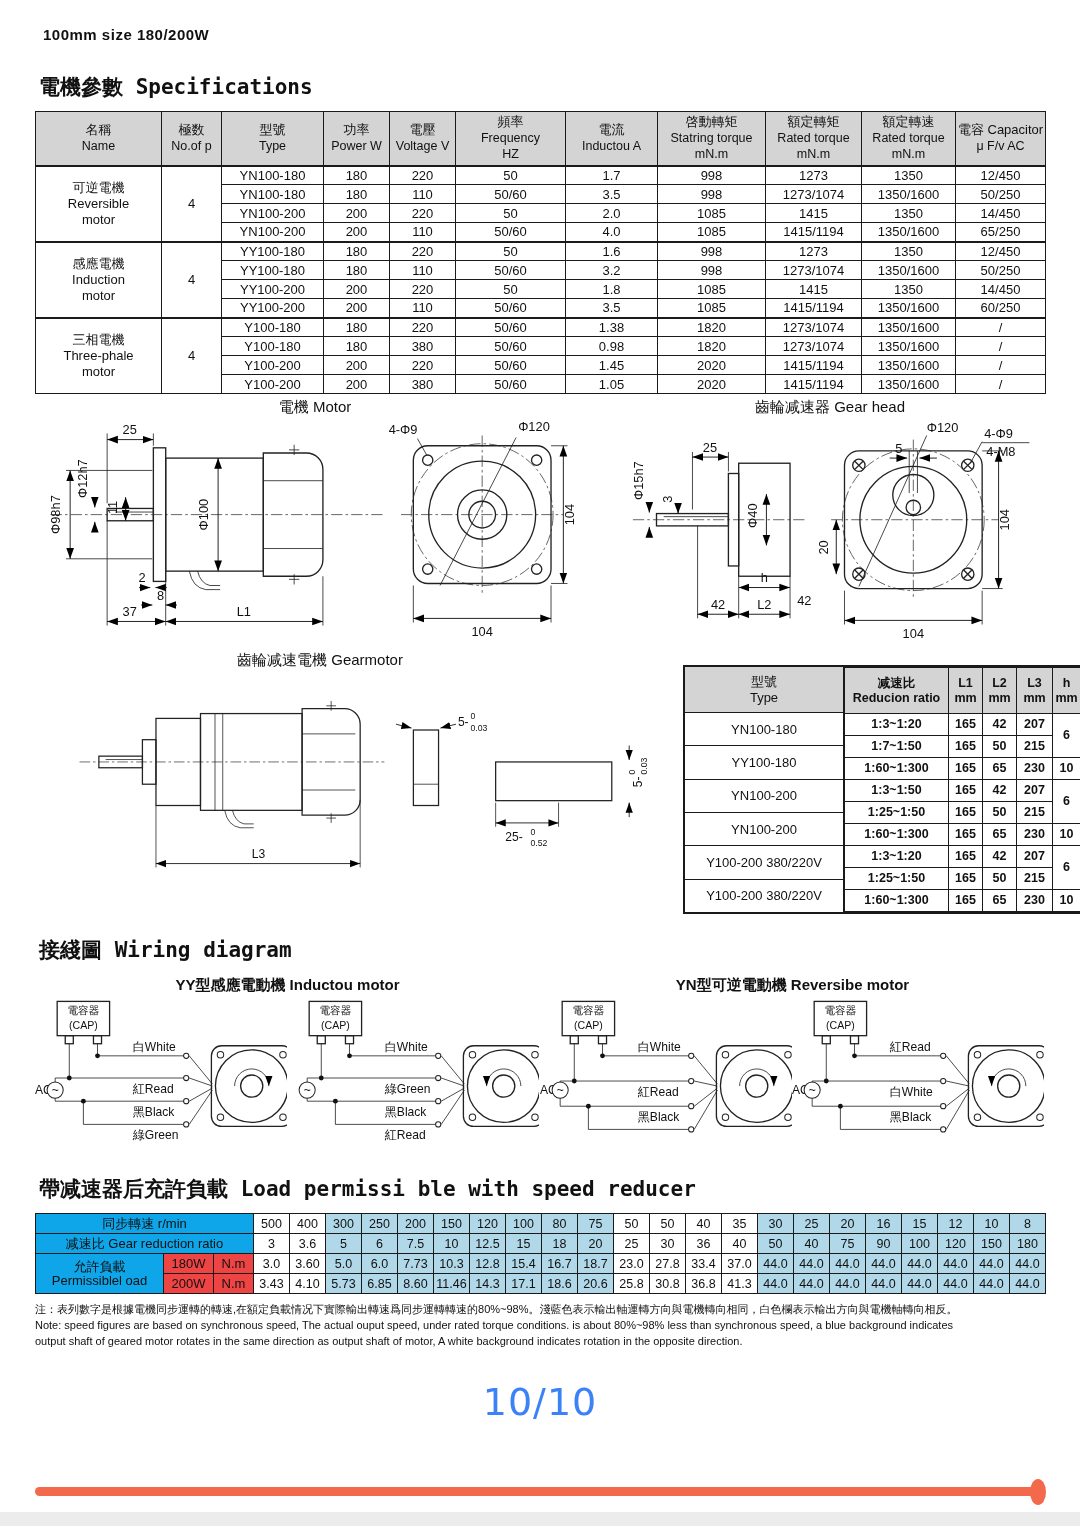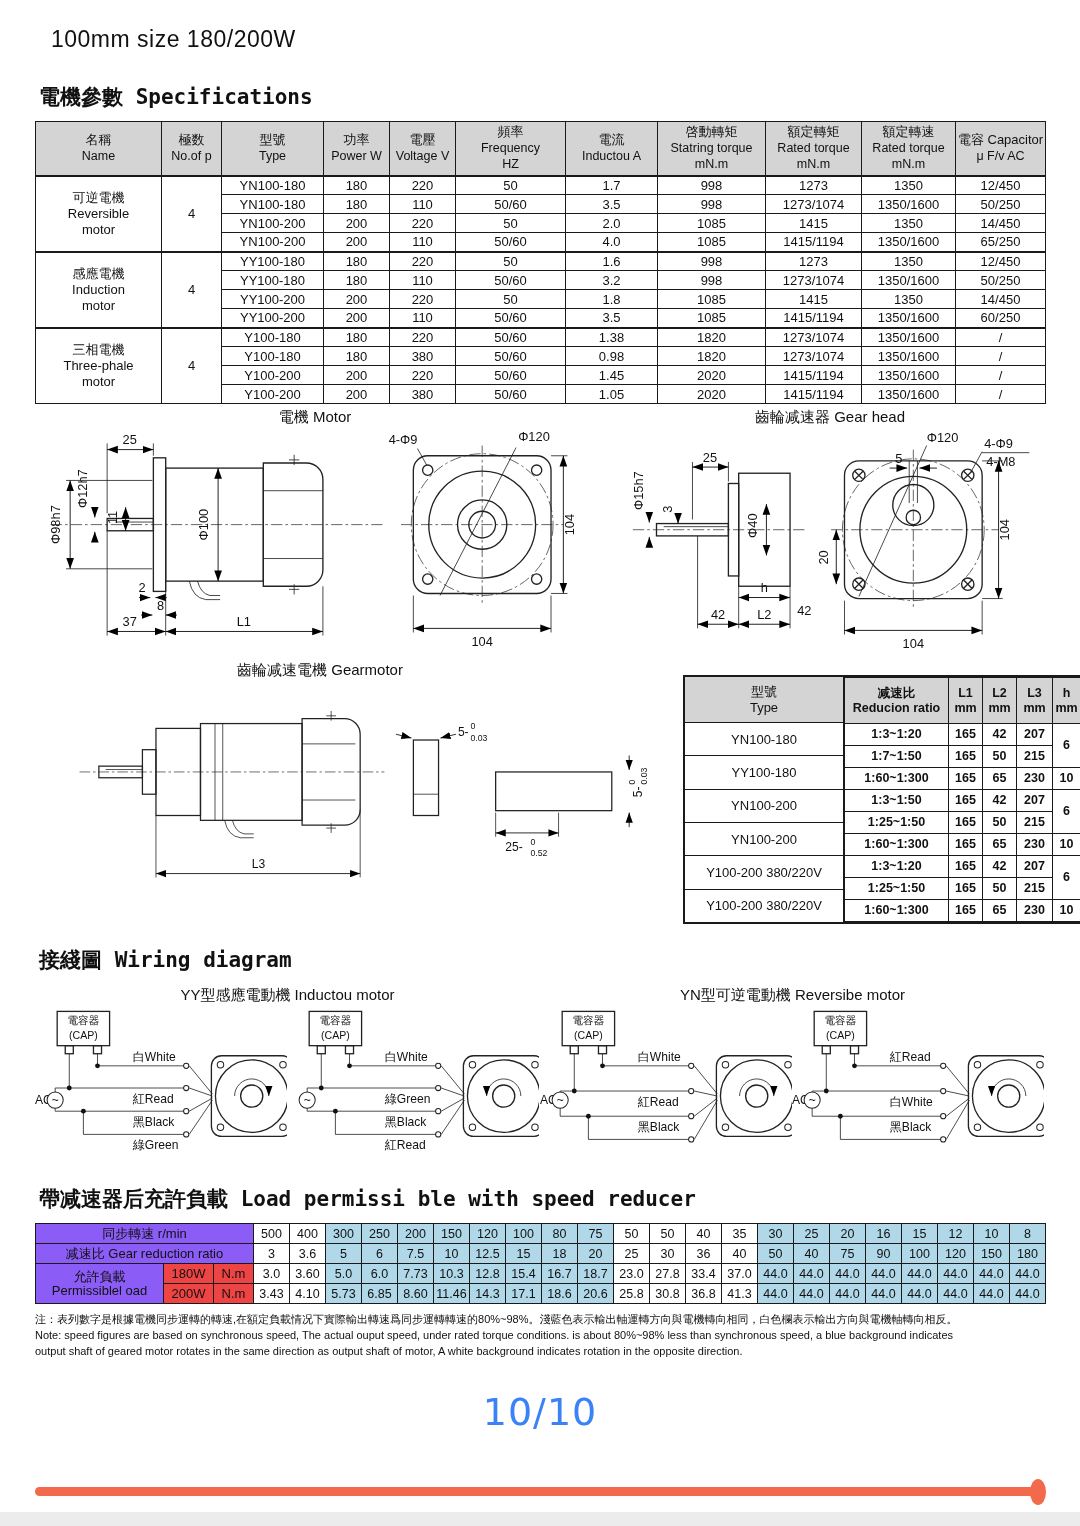--- a/index.html
+++ b/index.html
@@ -6,7 +6,7 @@
   html,body { background:#fff; }
   body { width:1080px; height:1526px; position:relative; font-family:"Liberation Sans",sans-serif; color:#111; overflow:hidden; }
   .page { padding:22px 35px 0 35px; }
-  .doc-title { font-size:23px; font-weight:normal; margin:4px 0 30px 16px; letter-spacing:.5px; }
+  .doc-title { font-size:15px; font-weight:bold; margin:4px 0 30px 8px; letter-spacing:.5px; }
   .sec-heading { font-family:"DejaVu Sans Mono",monospace; font-weight:bold; font-size:21px; margin:0 0 10px 4px; }
   
   table.spec { width:1010px; border-collapse:collapse; table-layout:fixed; }

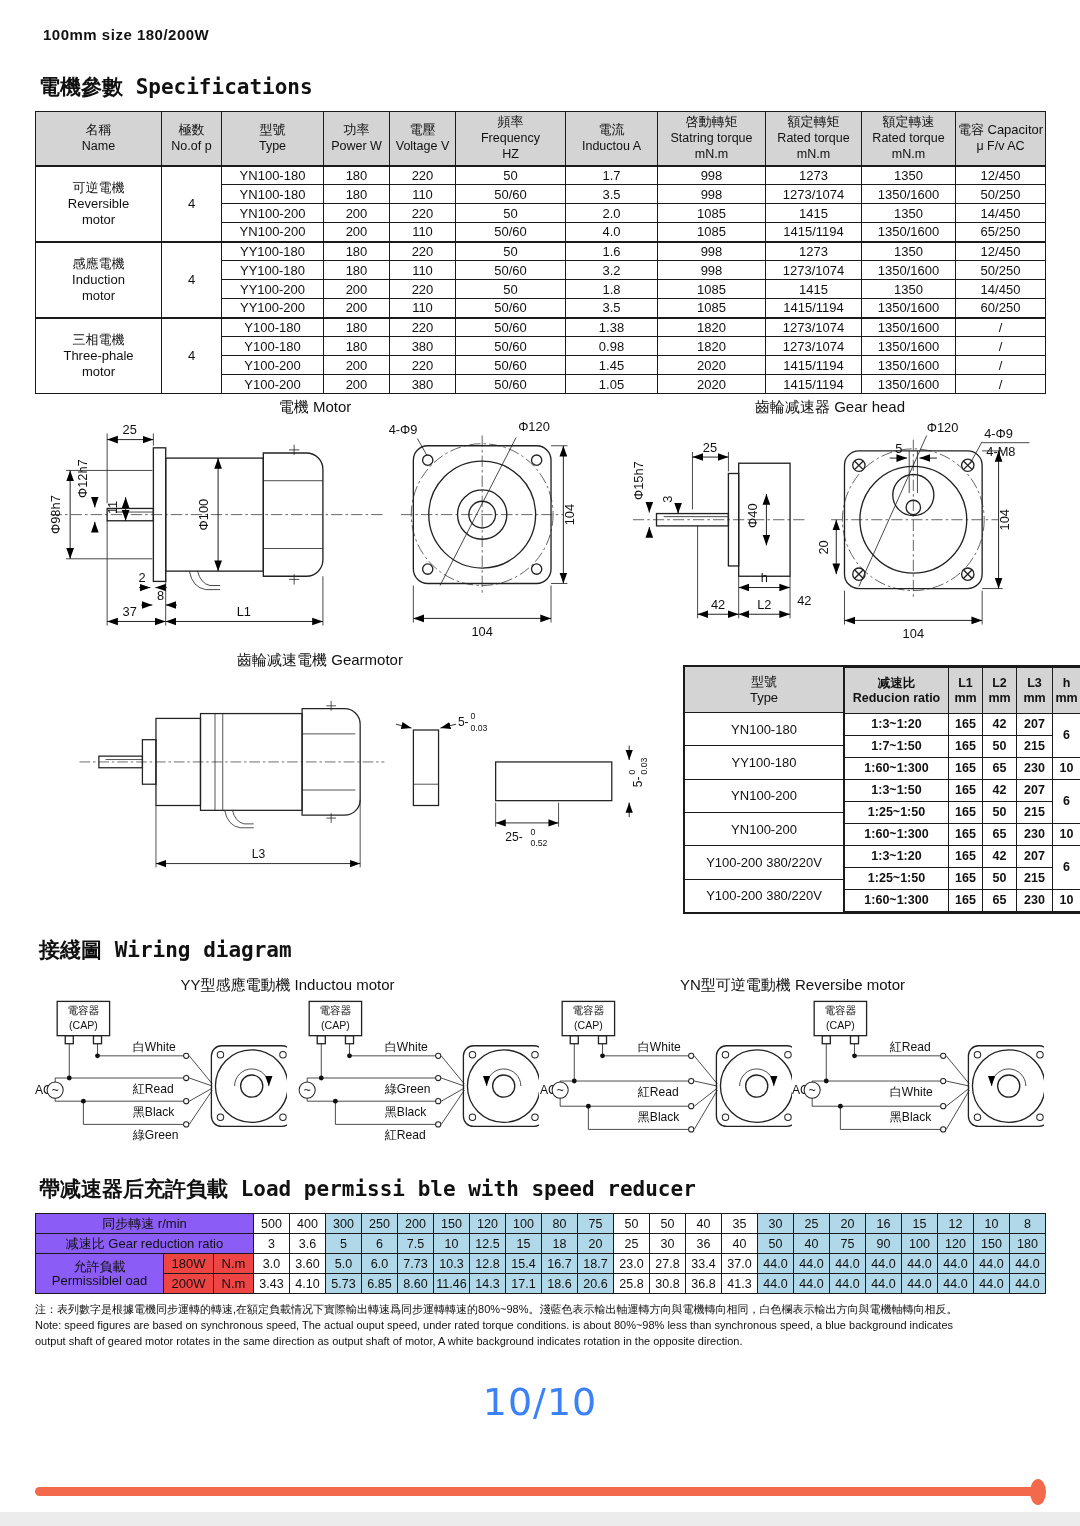--- a/index.html
+++ b/index.html
@@ -40,7 +40,7 @@
   
   .wir-row { display:flex; margin-top:2px; }
   .wir-half { width:505px; }
-  .wir-title { text-align:center; font-size:15px; margin:2px 0 2px 0; }
+  .wir-title { text-align:center; font-size:15px; margin:2px 0 2px 0;font-weight:bold; }
   .wir-pair { display:flex; }
   
   table.load { width:1010px; border-collapse:collapse; table-layout:fixed; margin-top:6px; }

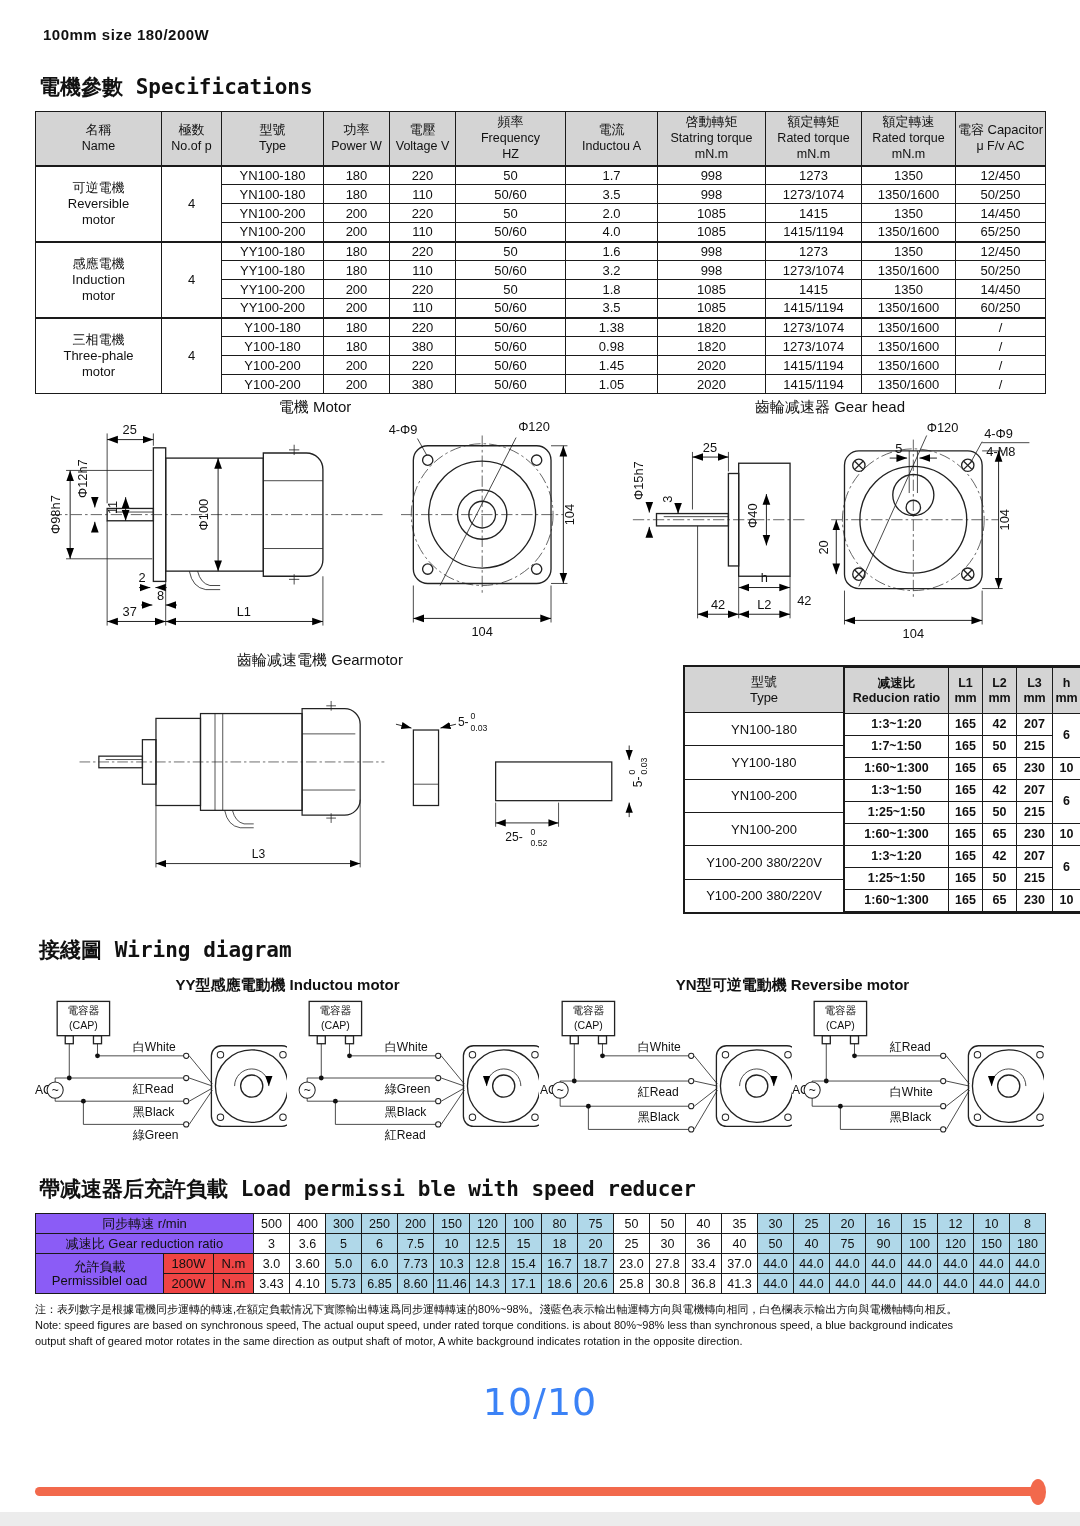--- a/index.html
+++ b/index.html
@@ -45,7 +45,7 @@
   
   table.load { width:1010px; border-collapse:collapse; table-layout:fixed; margin-top:6px; }
   .load td { border:1px solid #1a1a1a; font-size:12.5px; text-align:center; height:20px; padding:0; line-height:14px; }
-  .load td.lbl { background:#8b5cf6; font-size:13px; }
+  .load td.lbl { background:#0ea5e9; font-size:13px; }
   .load td.slbl { background:#ef4444; font-size:13px; }
   .load td.hl { background:#b0d8e9; }
   

